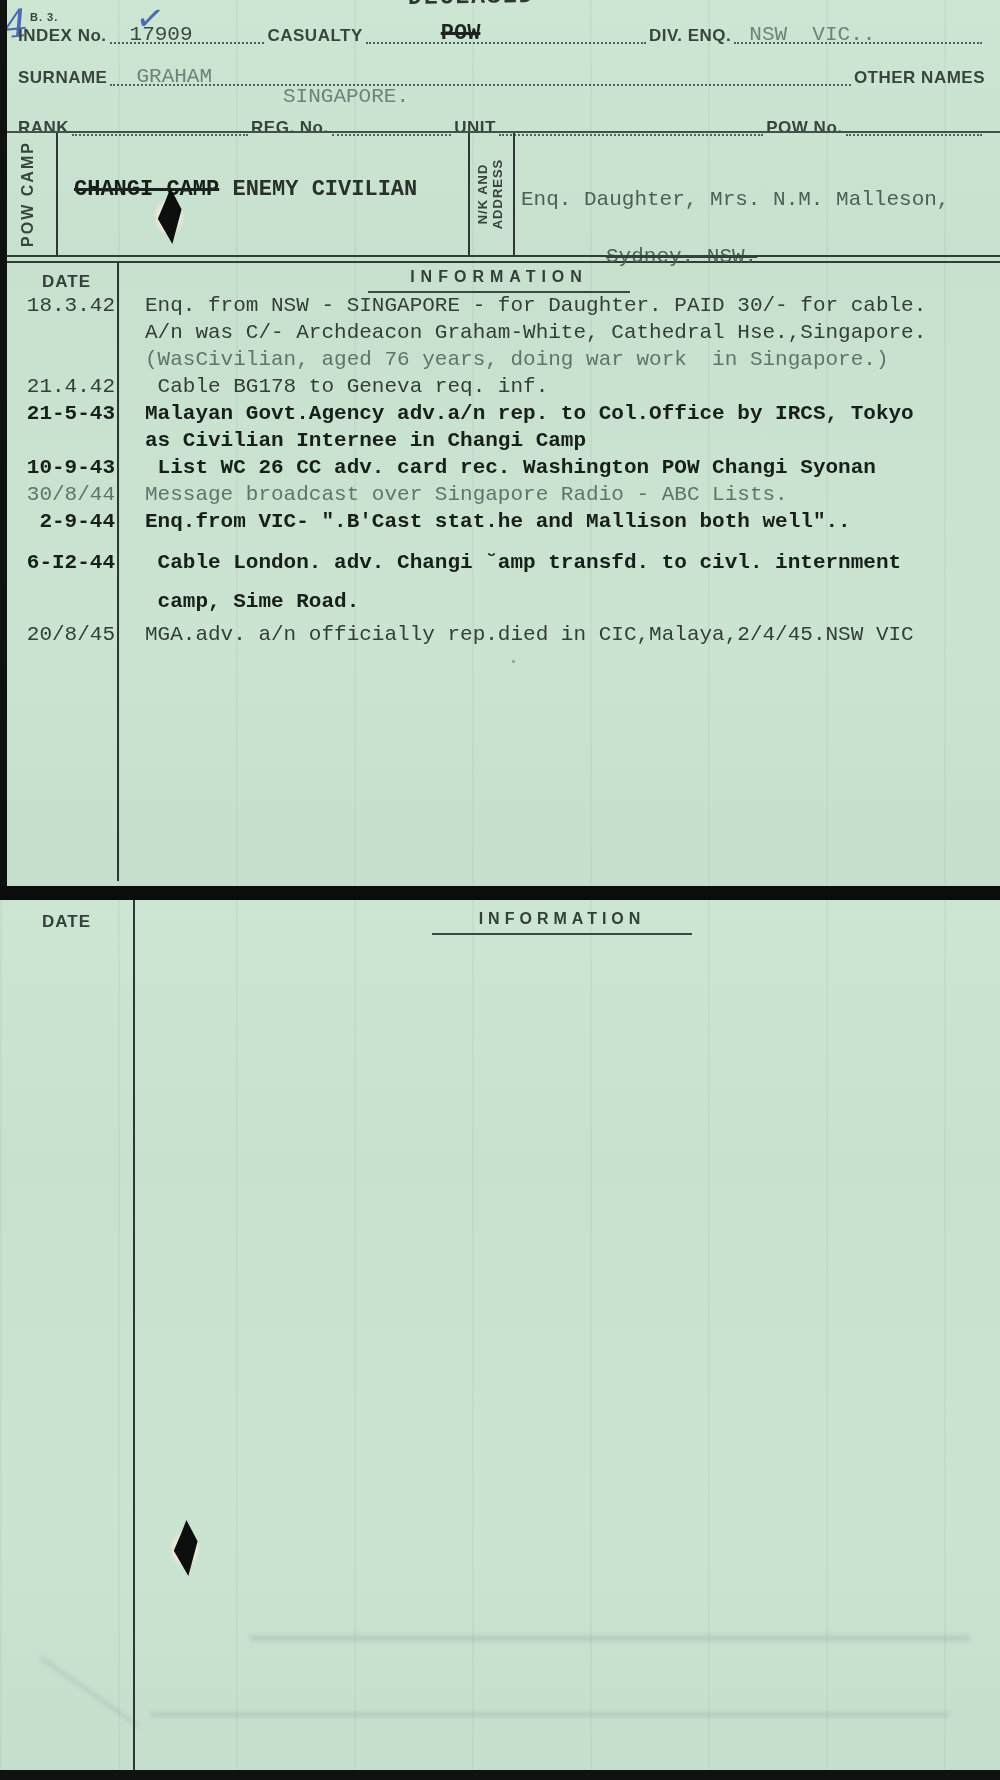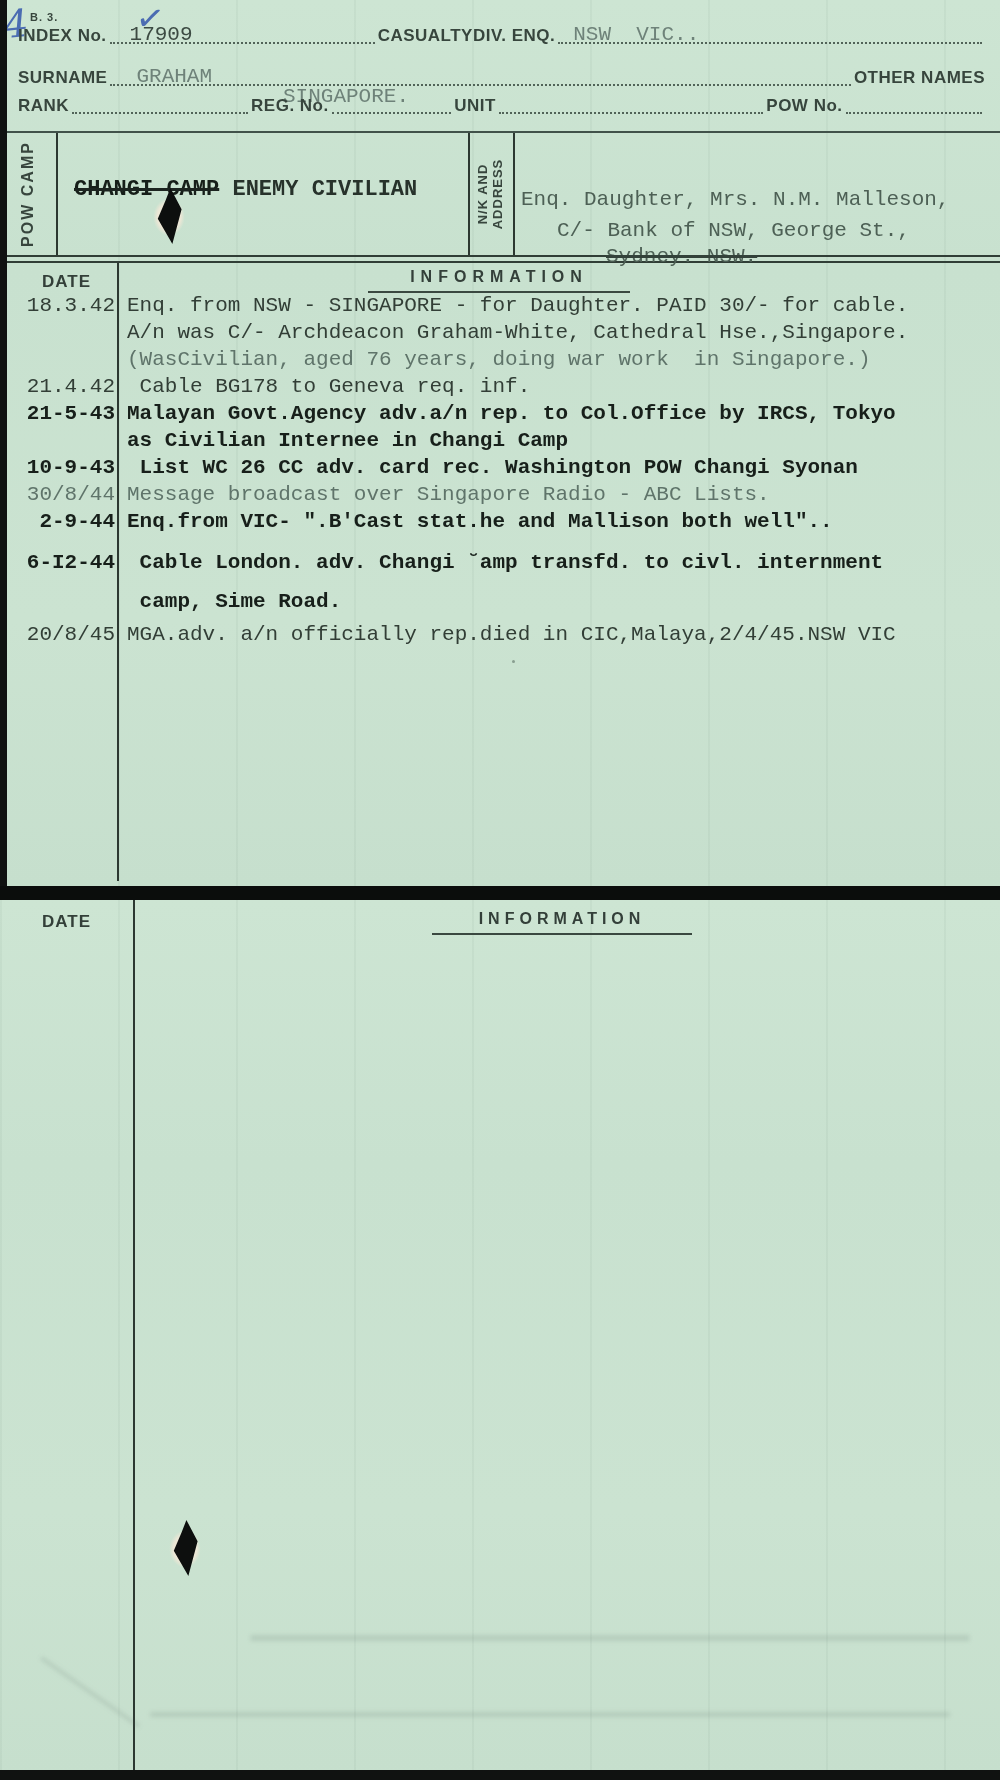--- a/index.html
+++ b/index.html
@@ -82,6 +82,10 @@
         <span class="typed tw typed-dk" style="left:20px;">17909</span>
       </span>
       <span class="lbl">CASUALTY</span>
+      <span class="lead" style="flex:275;">
+        <span class="typed tw struck" style="left:75px;color:#1d2621;font-weight:bold;font-size:22px;">POW</span>
+        <span class="stamp" style="left:42px;top:-32px;font-size:23px;transform:rotate(-1deg);">DECEASED</span>
+      </span>
       <span class="lbl">DIV. ENQ.</span>
       <span class="lead" style="flex:243;">
         <span class="typed tw" style="left:15px;">NSW  VIC..</span>

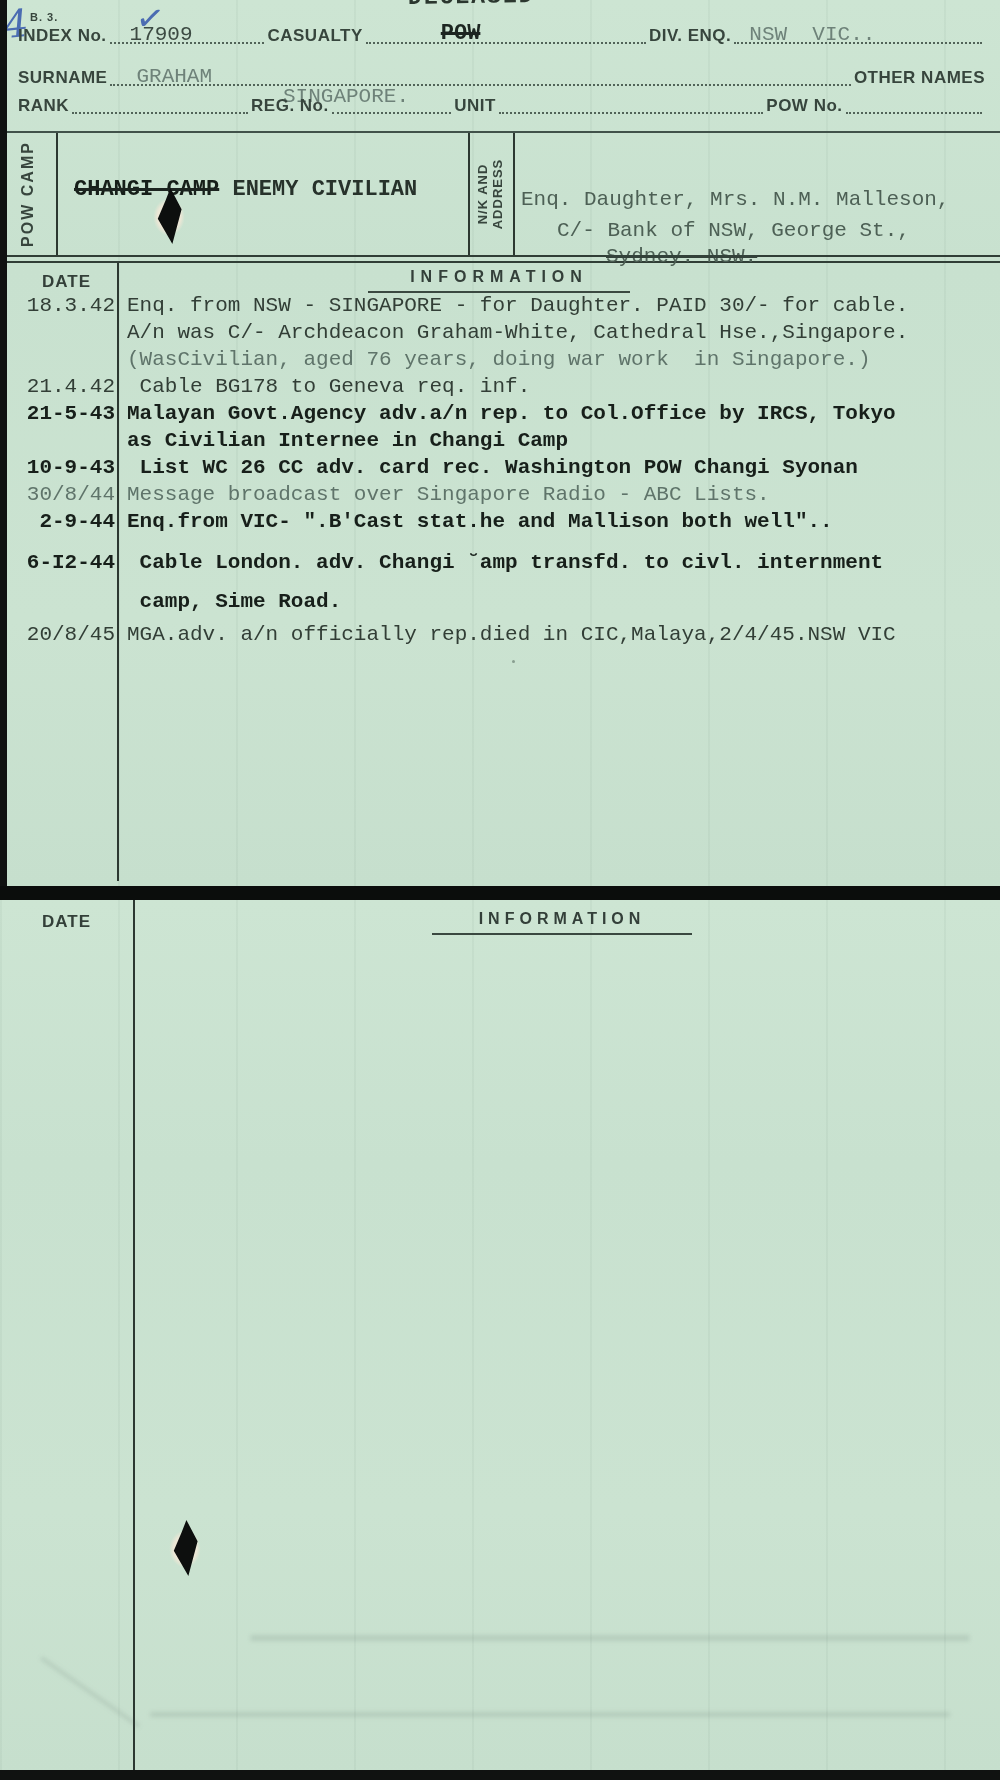--- a/index.html
+++ b/index.html
@@ -102,7 +102,7 @@
 
     <div class="tw" style="position:absolute;left:283px;top:85px;font-size:21px;color:#6e8279;">SINGAPORE.</div>
 
-    <div class="frow" style="top:90px;">
+    <div class="frow" style="top:112px;justify-content:flex-end;">
       <span class="lbl">RANK</span>
       <span class="lead" style="flex:165;"></span>
       <span class="lbl">REG. No.</span>

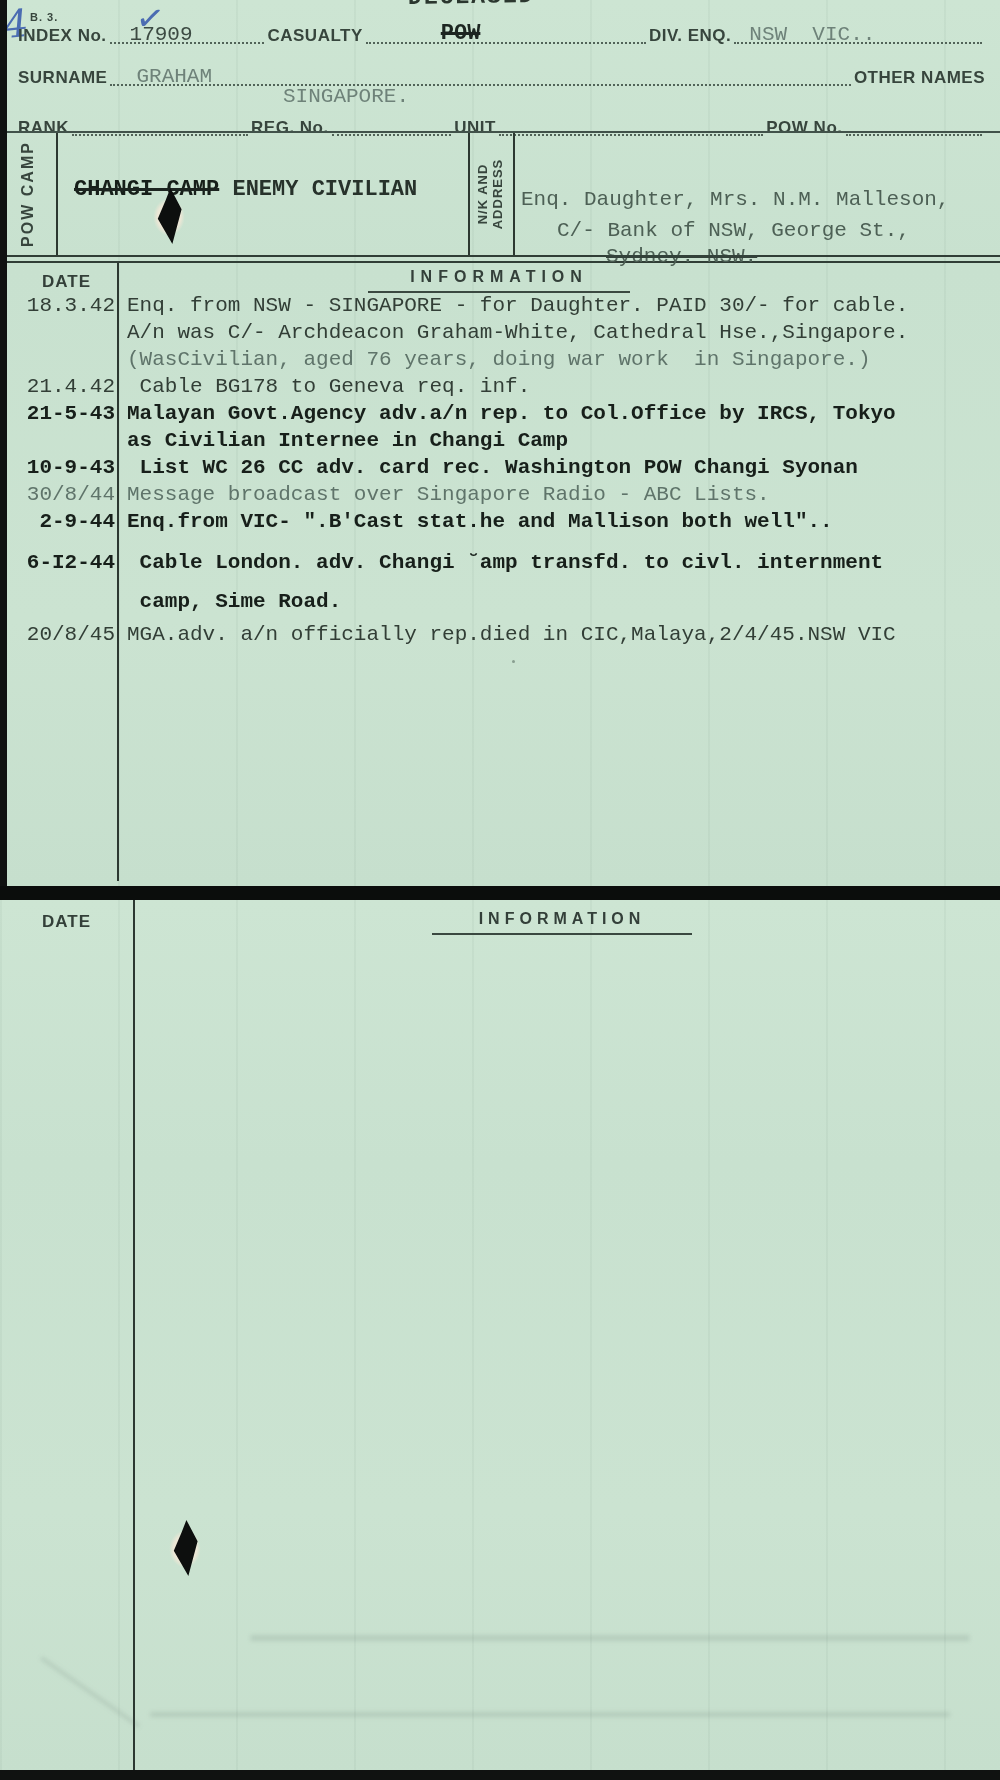--- a/index.html
+++ b/index.html
@@ -136,7 +136,6 @@
     <div class="vline" style="left:513px;top:133px;height:122px;"></div>
 
     <div class="addr tw" style="left:521px;top:188px;">Enq. Daughter, Mrs. N.M. Malleson,</div>
-    <div class="addr tw" style="left:557px;top:219px;">C/- Bank of NSW, George St.,</div>
     <div class="addr tw struck" style="left:606px;top:245px;z-index:5;text-decoration-color:#33423a;">Sydney. NSW.</div>
 
     <div class="rule" style="top:255px;background:#303e36;"></div>

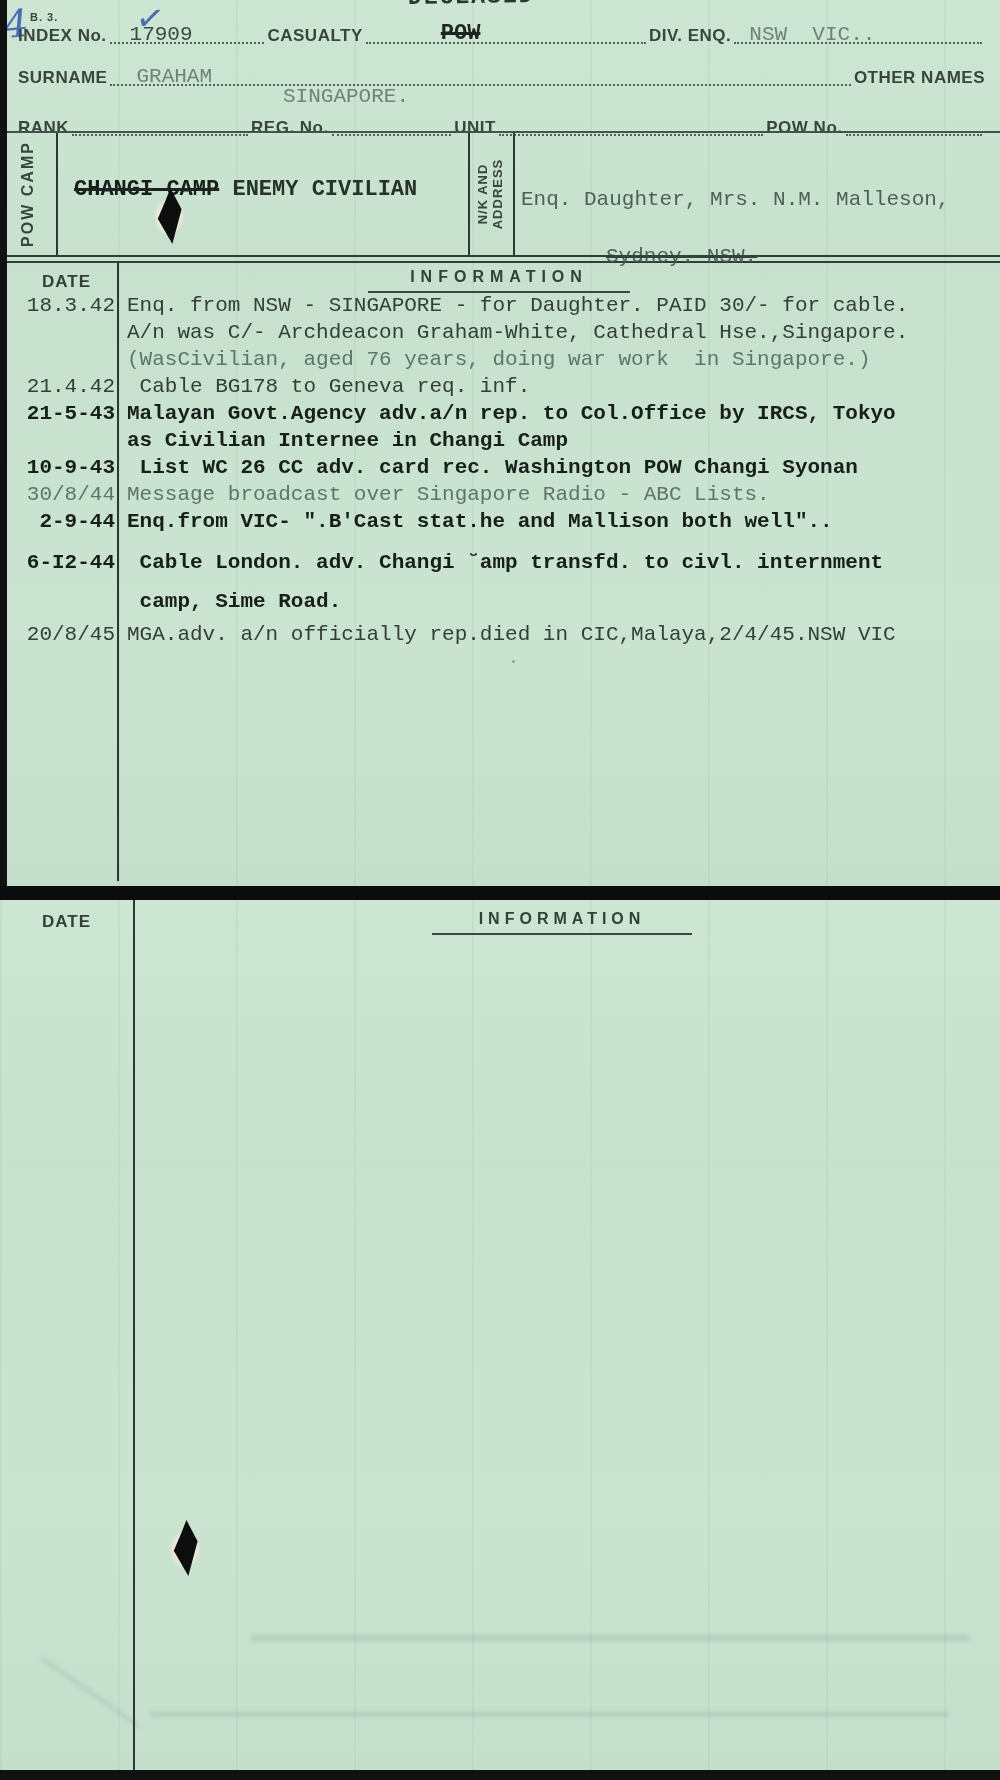--- a/index.html
+++ b/index.html
@@ -46,7 +46,7 @@
   .rows{position:absolute;left:0;top:292px;right:0;}
   .trow{display:flex;line-height:27px;font-size:21px;}
   .trow .d{width:115px;text-align:right;padding-right:5px;flex:none;}
-  .trow .i{padding-left:7px;flex:1;}
+  .trow .i{padding-left:25px;flex:1;}
   .tone-normal{color:#323e36;}
   .tone-bold{color:#171f1a;font-weight:bold;font-family:Liberation Mono, monospace;}
   .tone-faint{color:#5f746a;}

